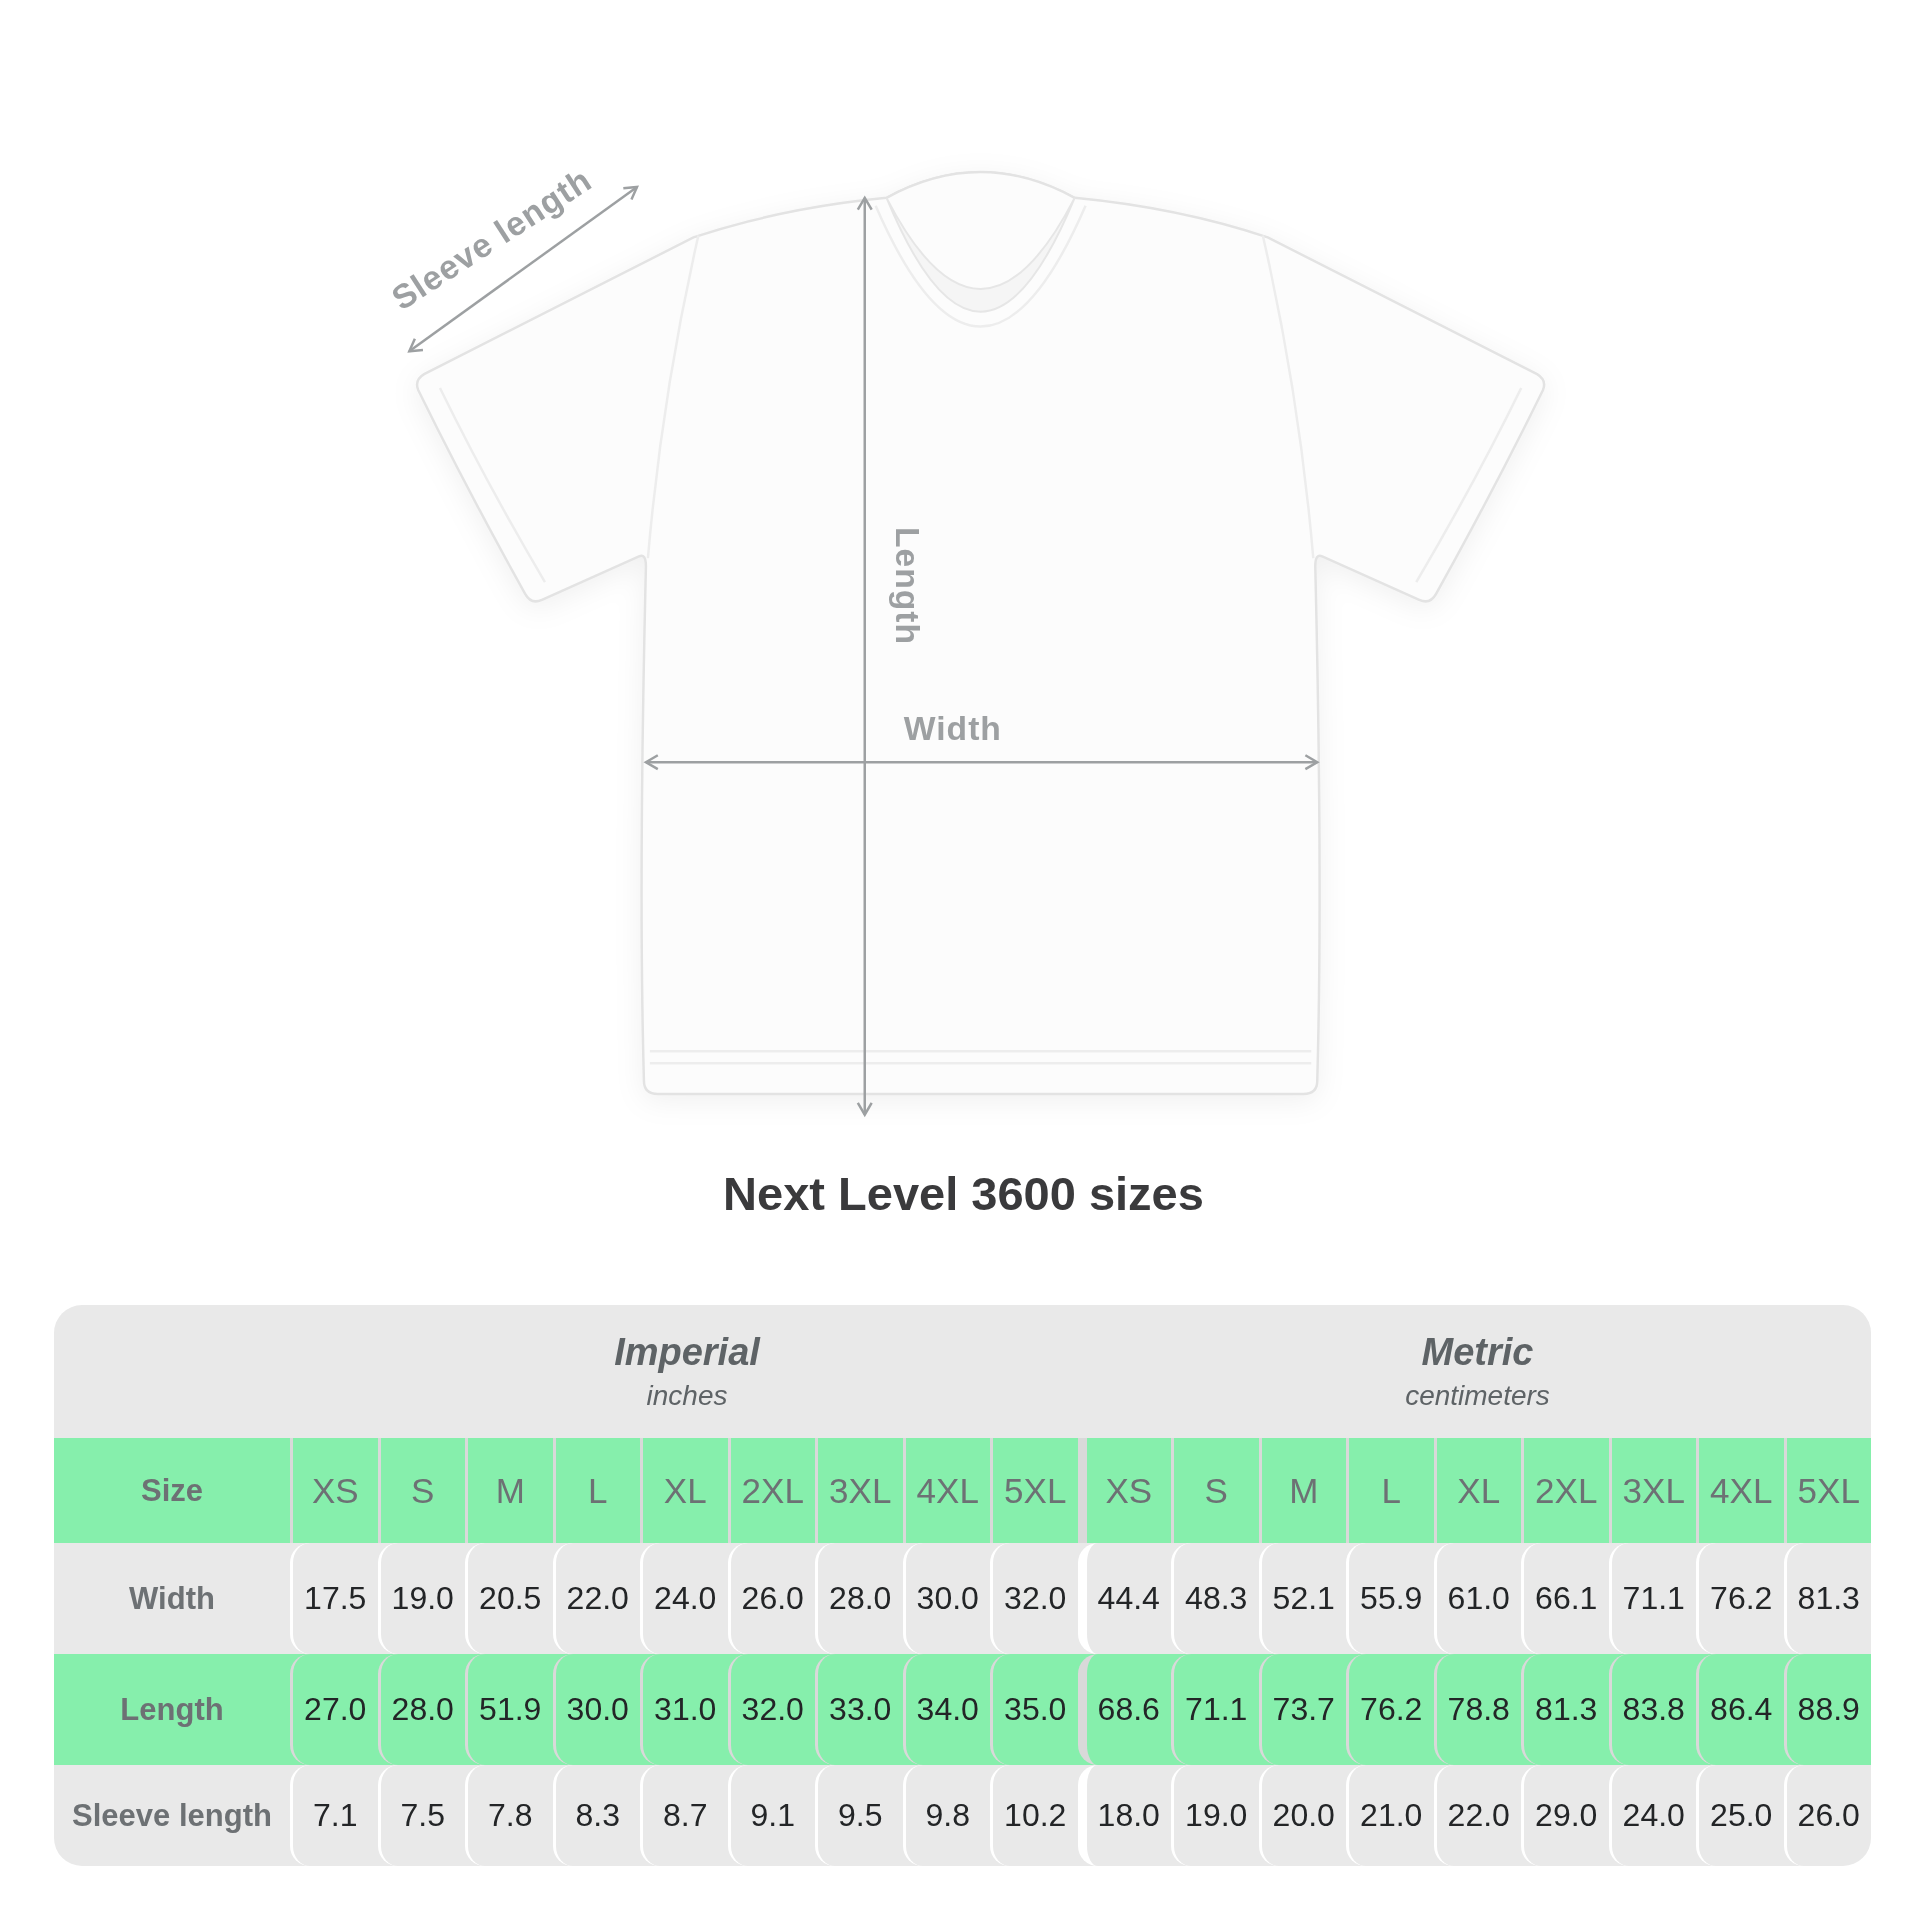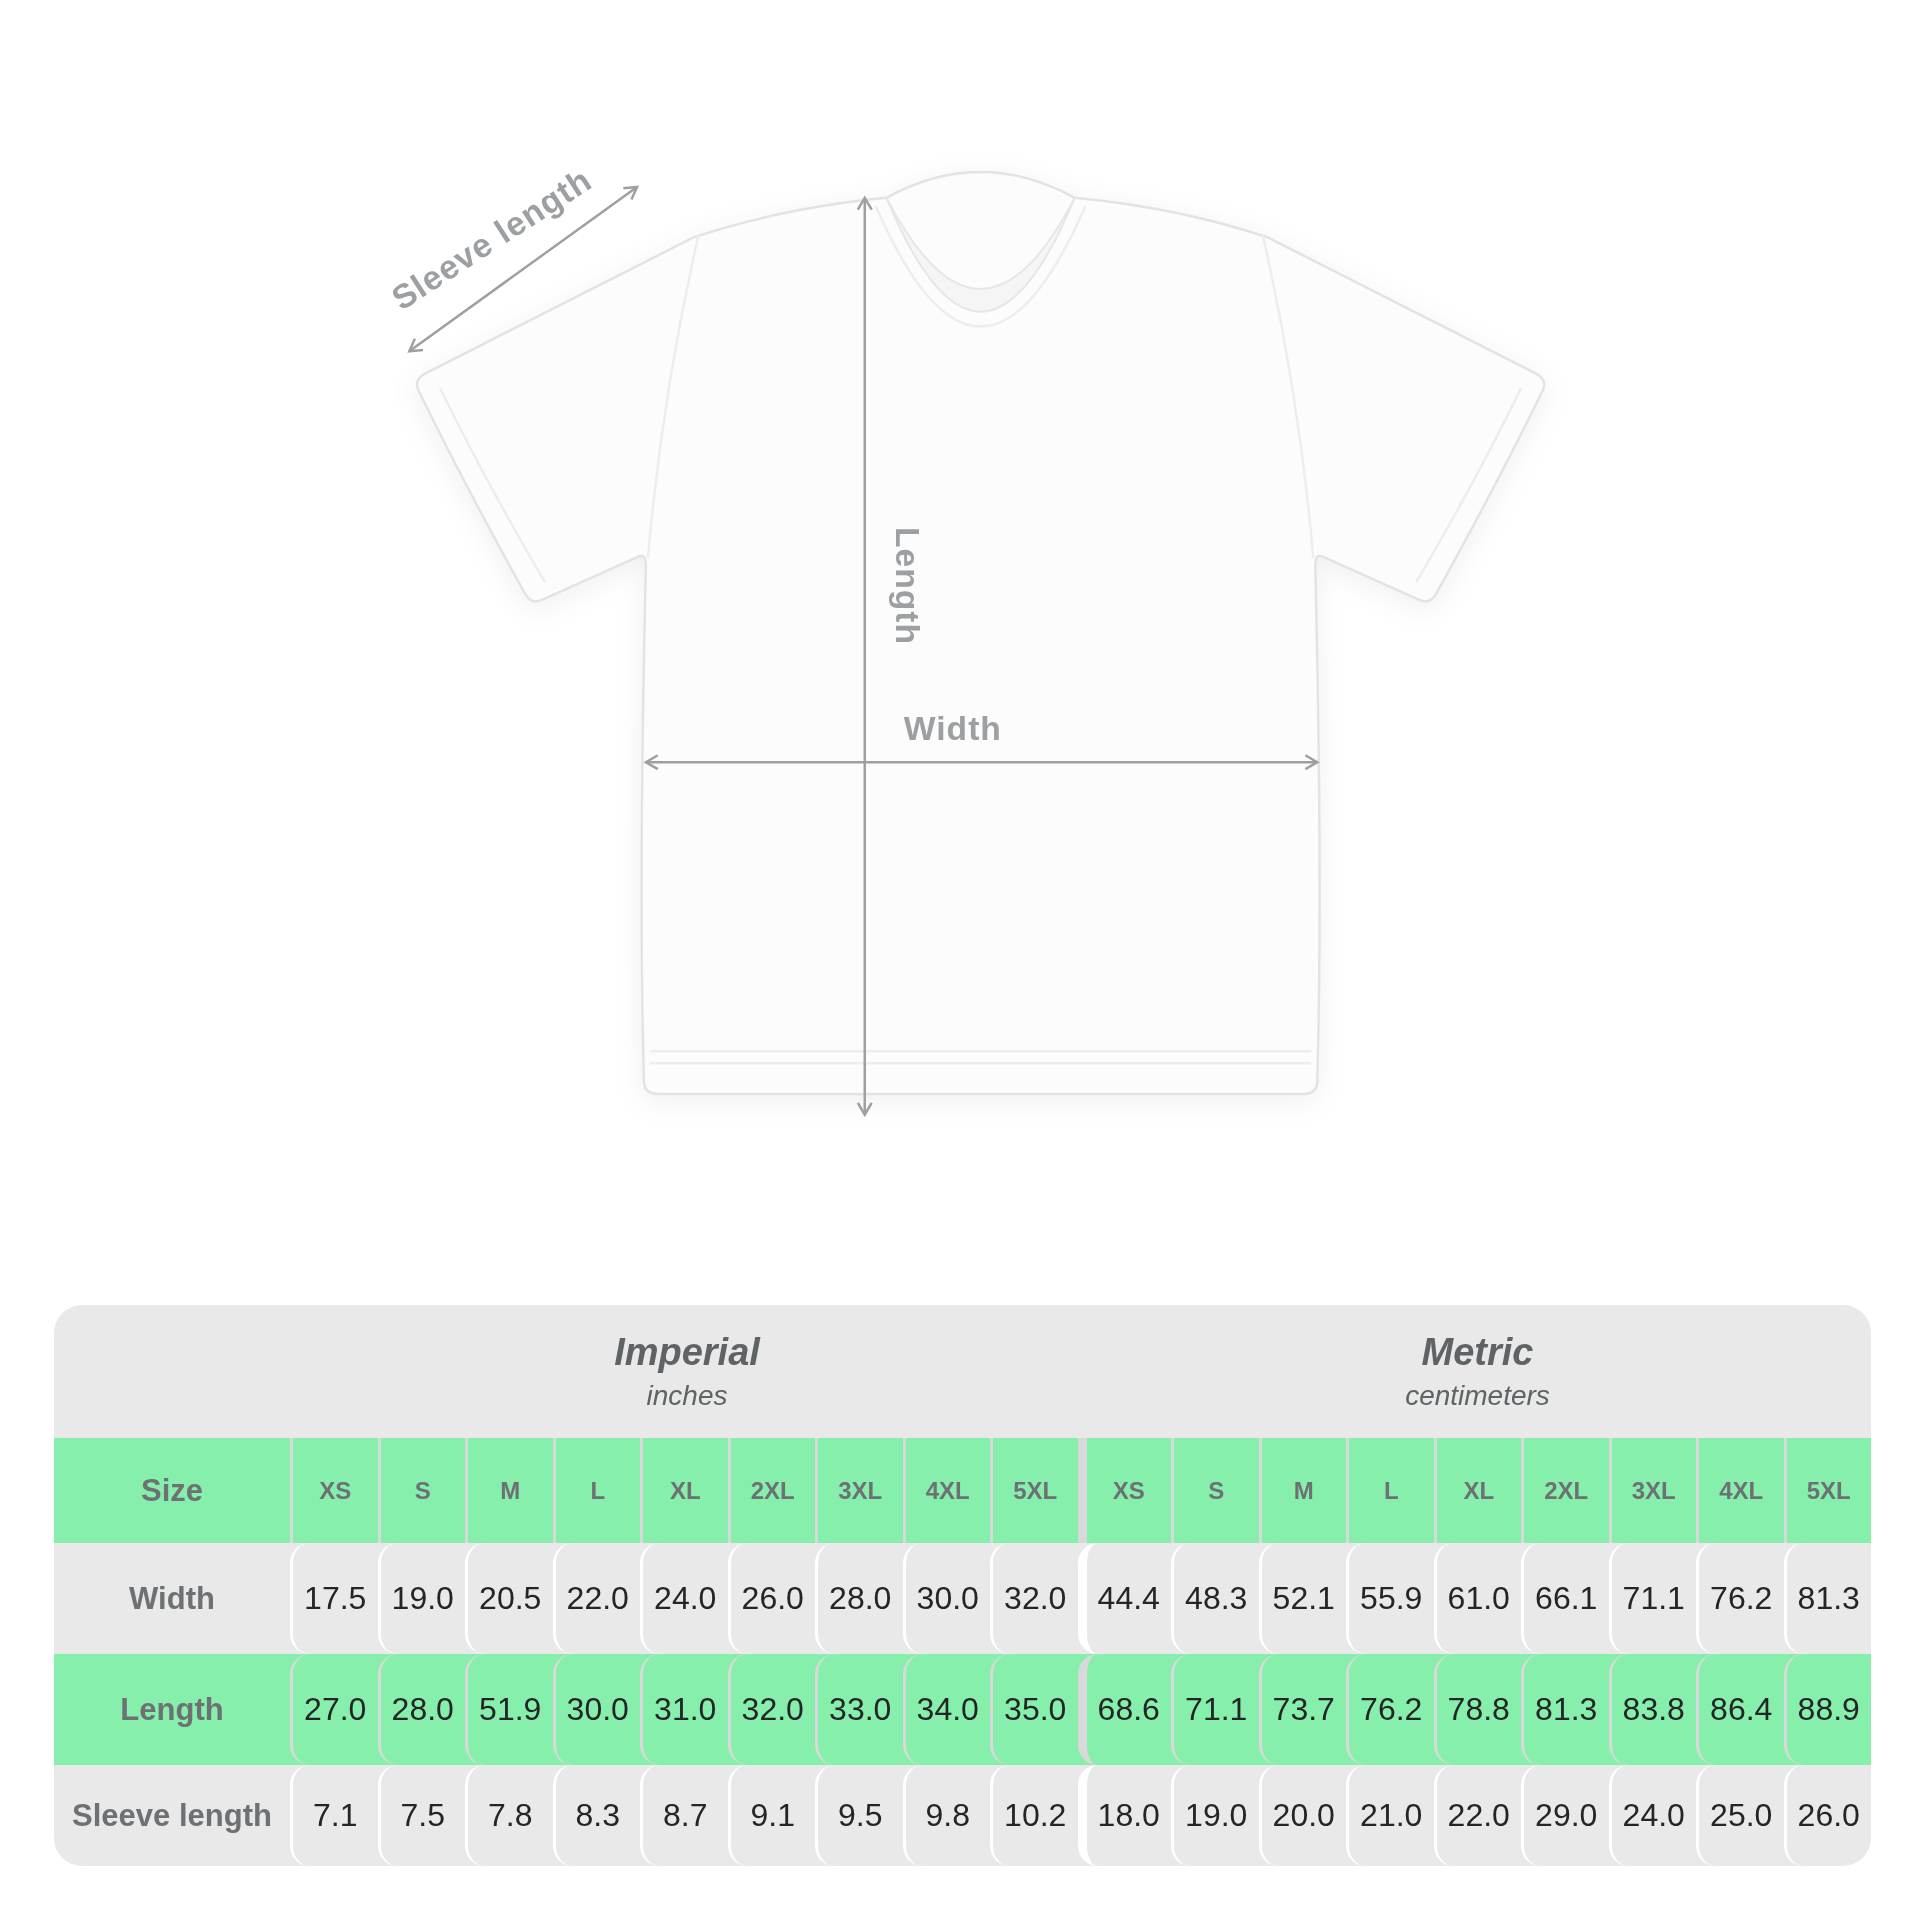--- a/index.html
+++ b/index.html
@@ -105,6 +105,7 @@
     <text class="measure-label" x="962" y="748" text-anchor="middle">Width</text>
   </svg>
 
+  <div class="page-title">Next Level 3600 sizes</div>
 
   <div class="panel">
     <div class="group-band">

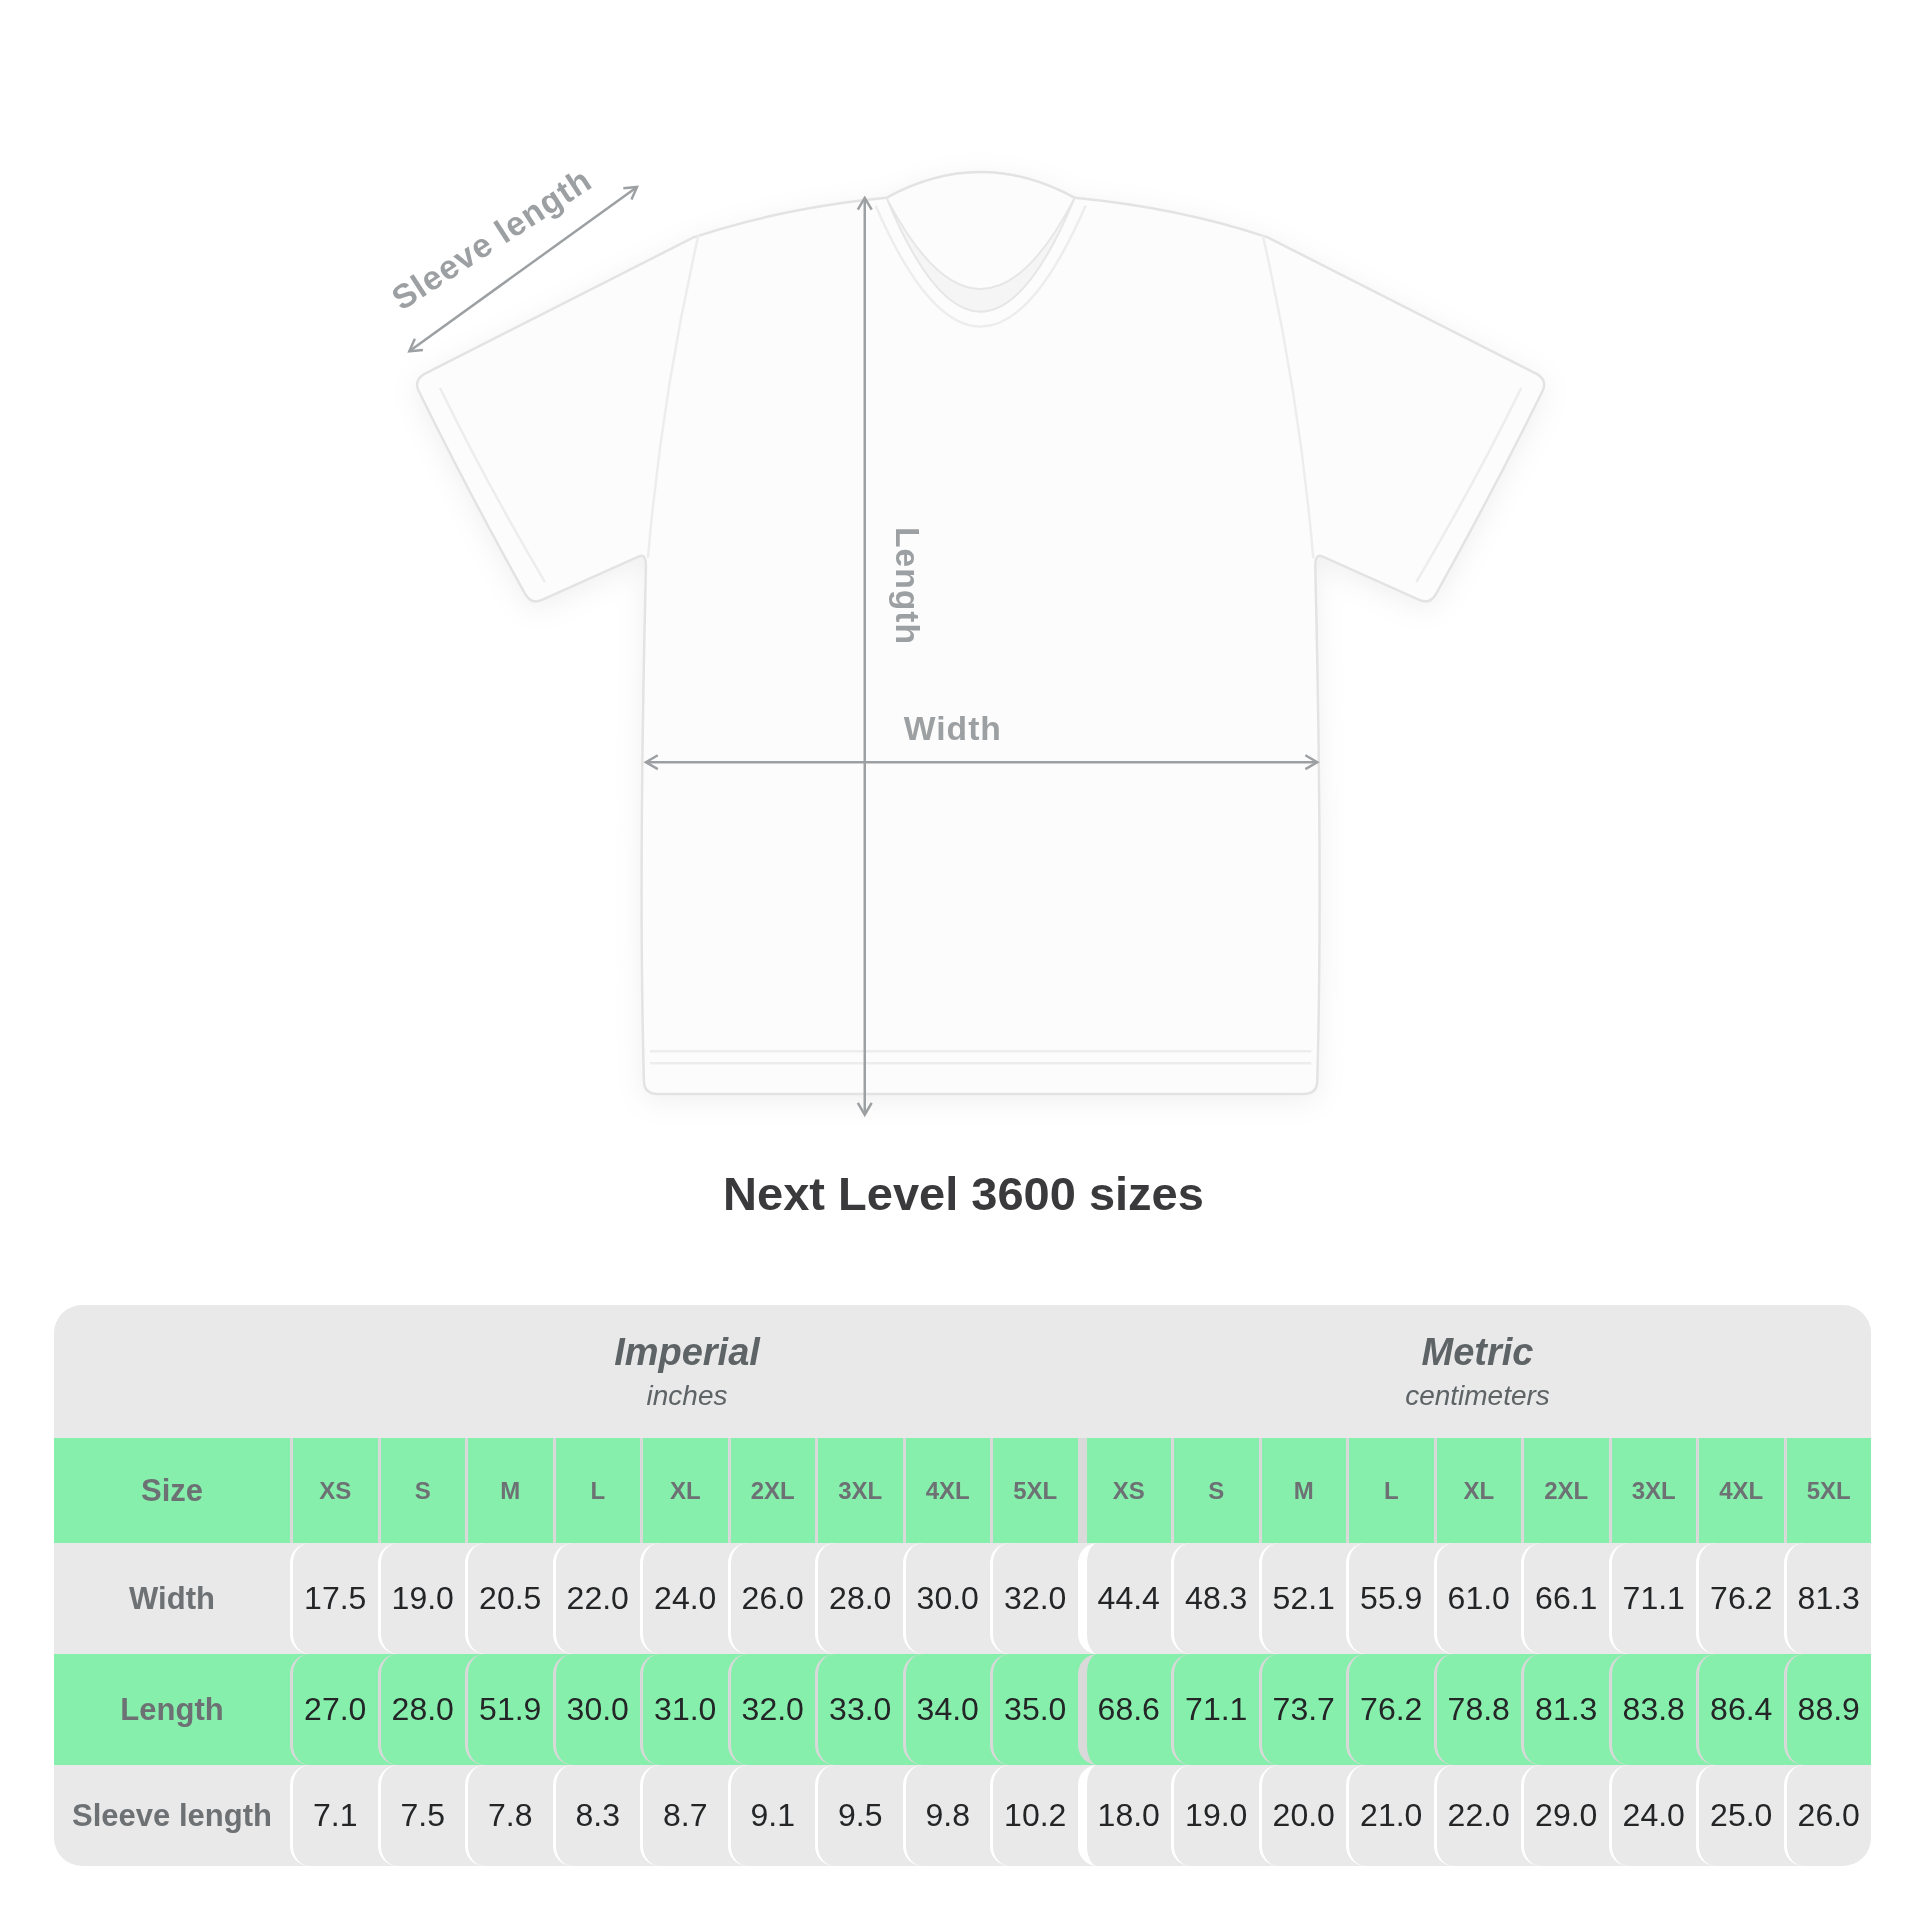--- a/index.html
+++ b/index.html
@@ -44,7 +44,7 @@
   .row-shade{background:transparent;--sep:#ffffff;}
   .cell{display:flex;align-items:center;justify-content:center;white-space:nowrap;}
   .label-cell{width:236px;flex:none;font-weight:bold;font-size:31px;color:var(--muted);}
-  .head-cell{flex:1;border-left:3px solid var(--sep);font-weight:bold;font-size:24px;color:var(--muted);}
+  .head-cell{flex:1;border-left:3px solid var(--sep);font-weight:normal;font-size:35px;color:var(--muted);}
   .val-cell{flex:1;border-left:3px solid var(--sep);font-size:32px;color:var(--value);border-radius:20px;}
   .group-start{border-left-width:9px;}
 </style>

